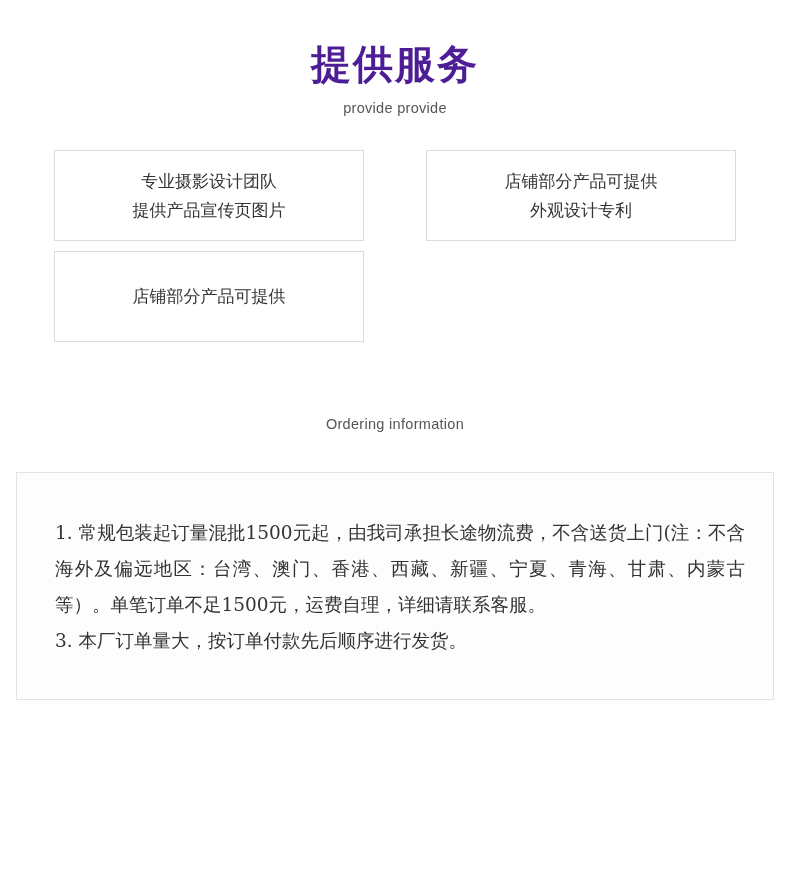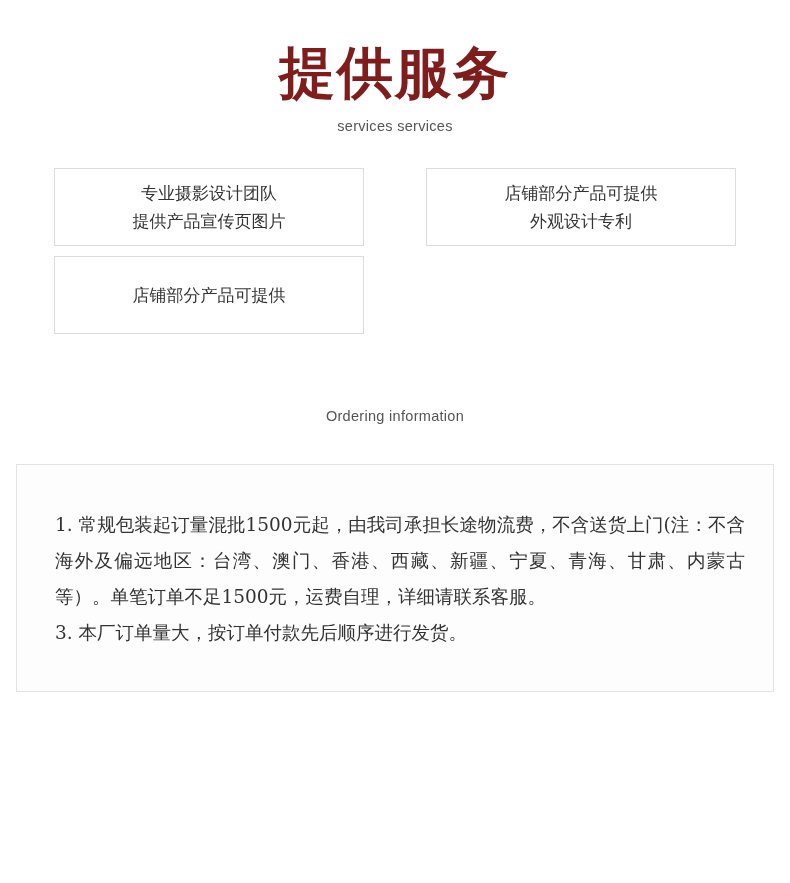--- a/index.html
+++ b/index.html
@@ -27,10 +27,10 @@
   }
   .section-head .cn {
     font-family: "DejaVu Sans", "Liberation Sans", sans-serif;
-    font-size: 56px;
+    font-size: 40px;
     font-weight: bold;
     letter-spacing: 2px;
-    color: #7f1d1d;
+    color: #4c1d95;
     line-height: 1.1;
   }
   .section-head .en {

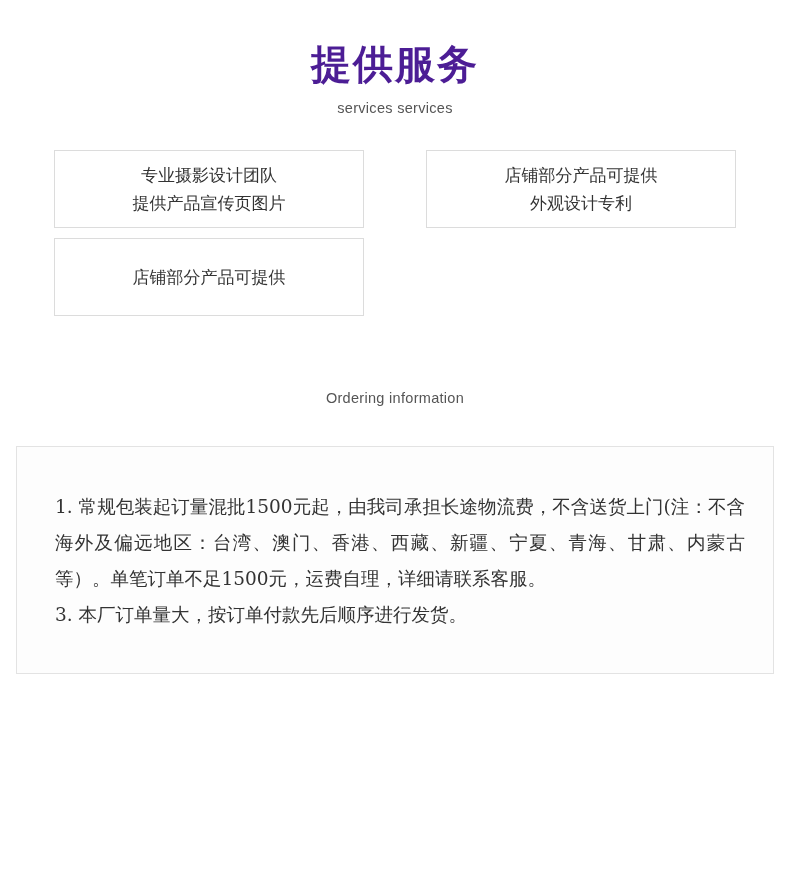--- a/index.html
+++ b/index.html
@@ -106,7 +106,7 @@
 
   <div class="section-head">
     <div class="cn">提供服务</div>
-    <div class="en">services services</div>
+    <div class="en">provide provide</div>
   </div>
 
   <div class="sp-a"></div>

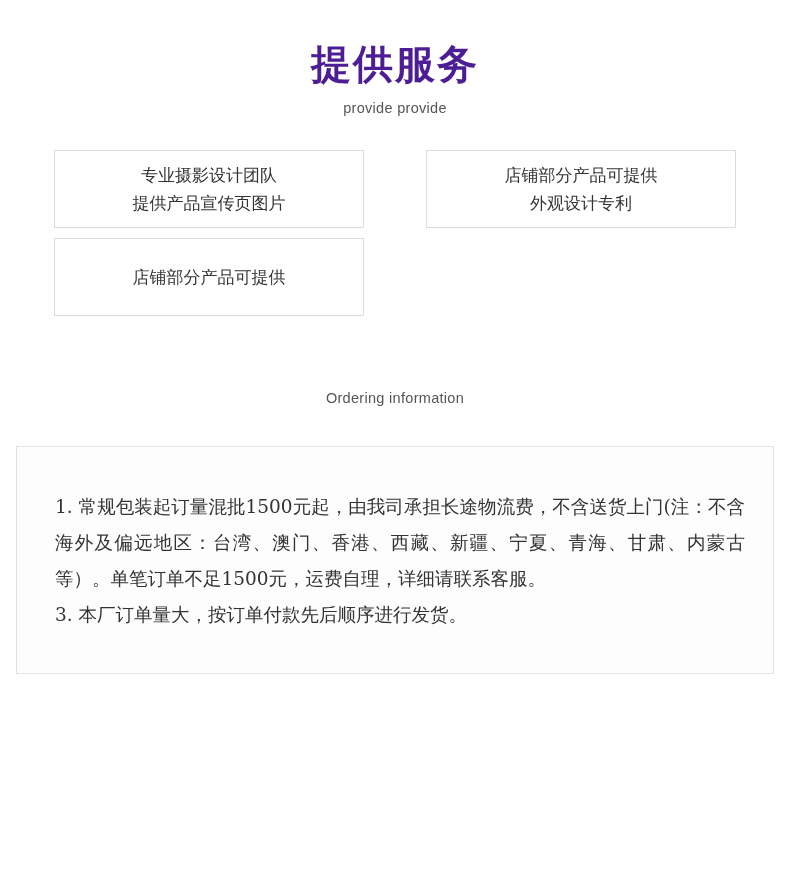--- a/index.html
+++ b/index.html
@@ -52,7 +52,7 @@
   }
   .service-box {
     width: 310px;
-    height: 78px;
+    height: 91px;
     border: 1px solid #dcdcdc;
     background: #ffffff;
     display: flex;

